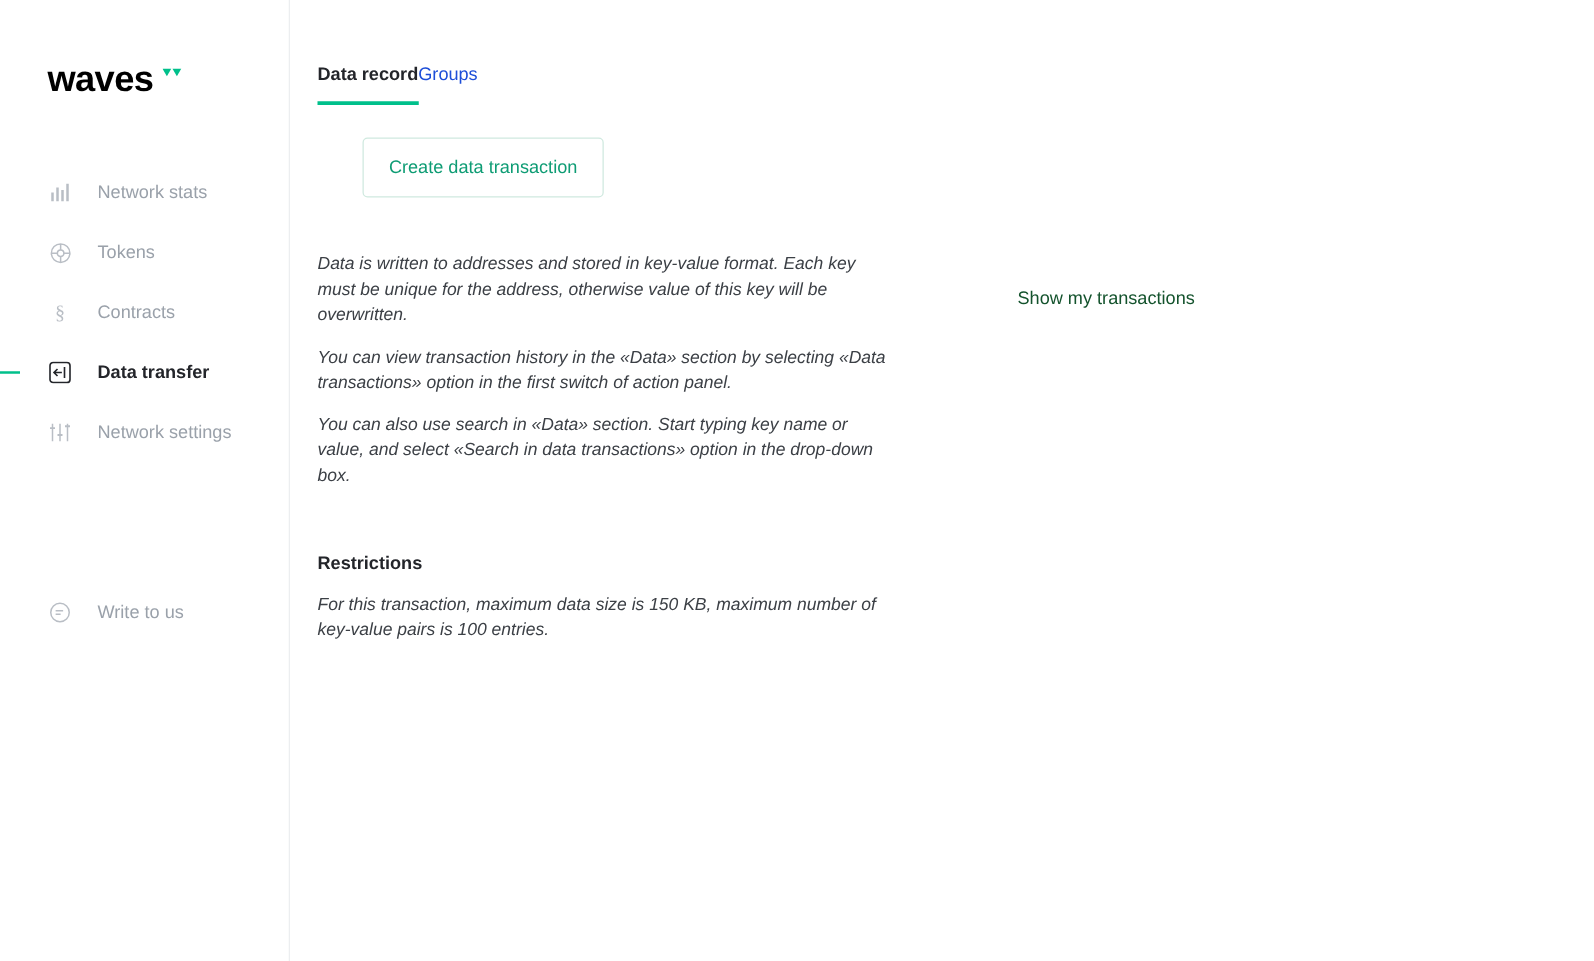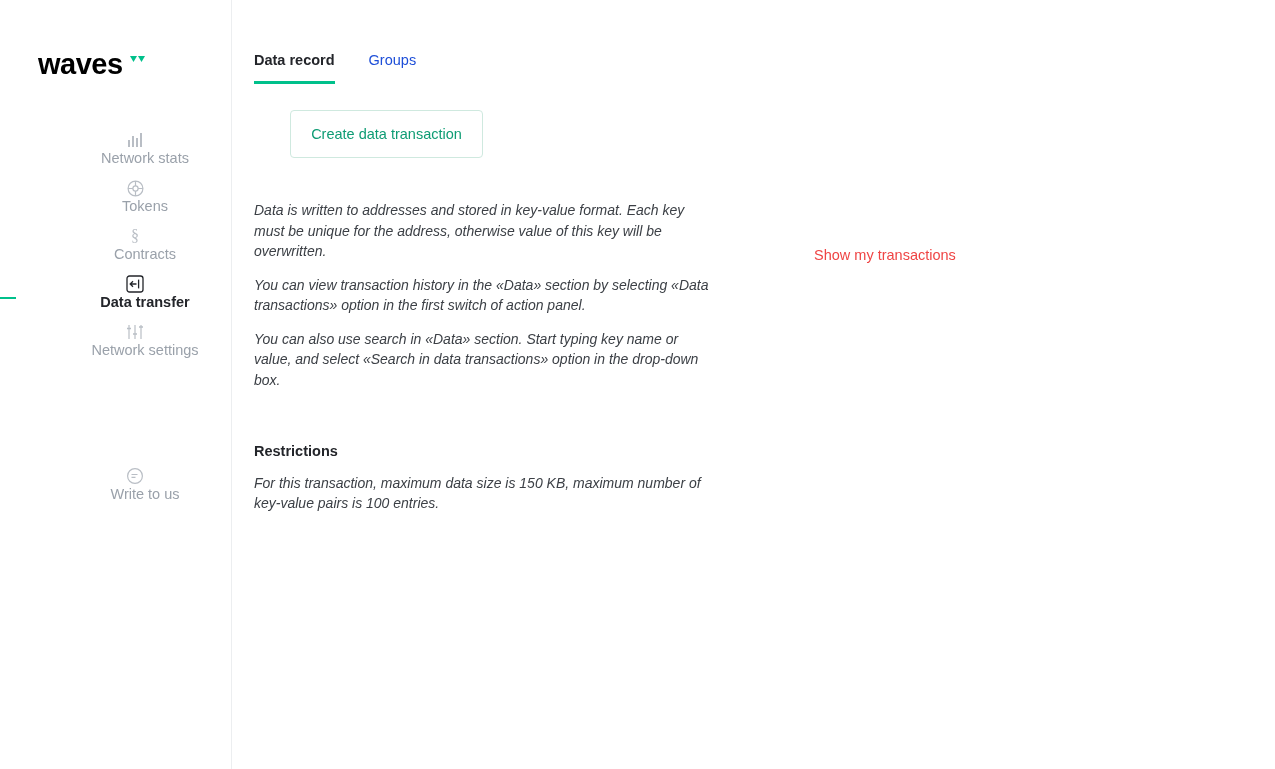--- a/index.html
+++ b/index.html
@@ -116,7 +116,6 @@
     left: 22px;
     top: 52px;
     display: flex;
-    gap: 34px;
   }
   .tab {
     position: relative;

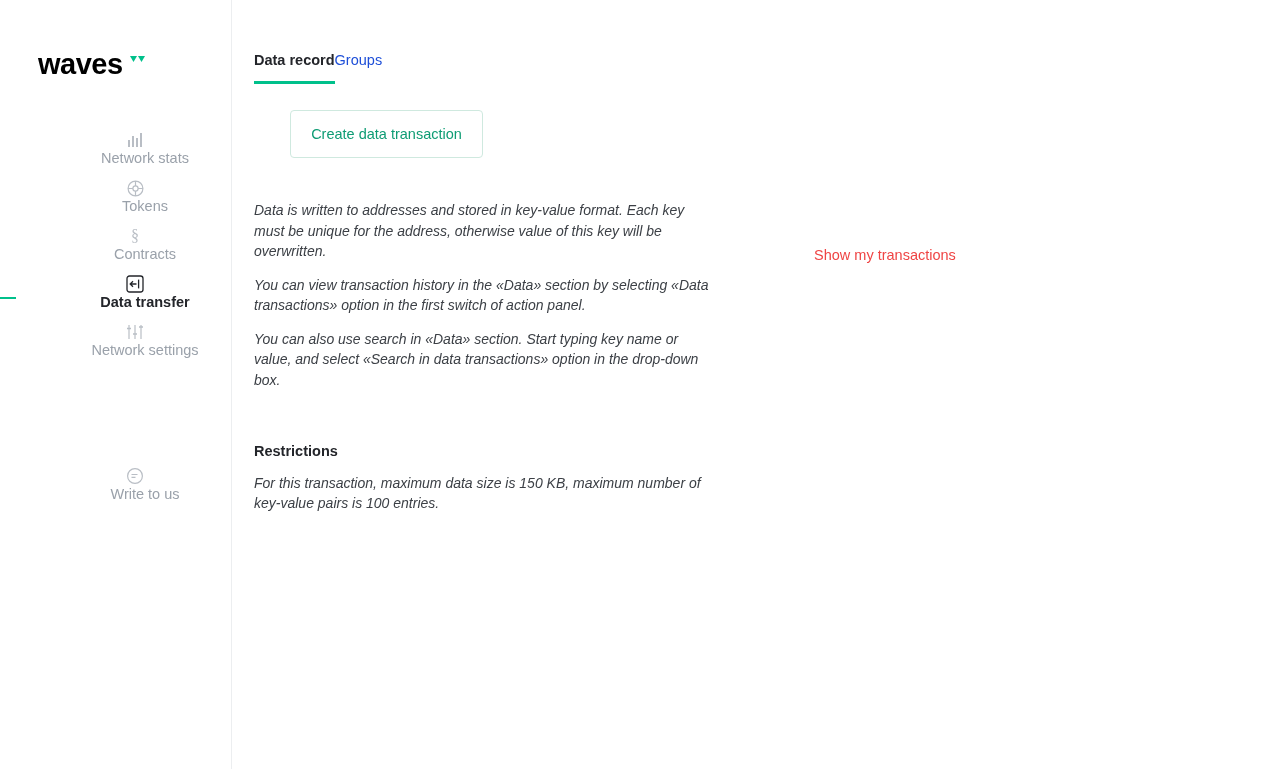--- a/index.html
+++ b/index.html
@@ -69,7 +69,6 @@
     height: 48px;
     padding-left: 38px;
     cursor: pointer;
-    flex-direction: column;
   }
   .nav-icon {
     width: 20px;

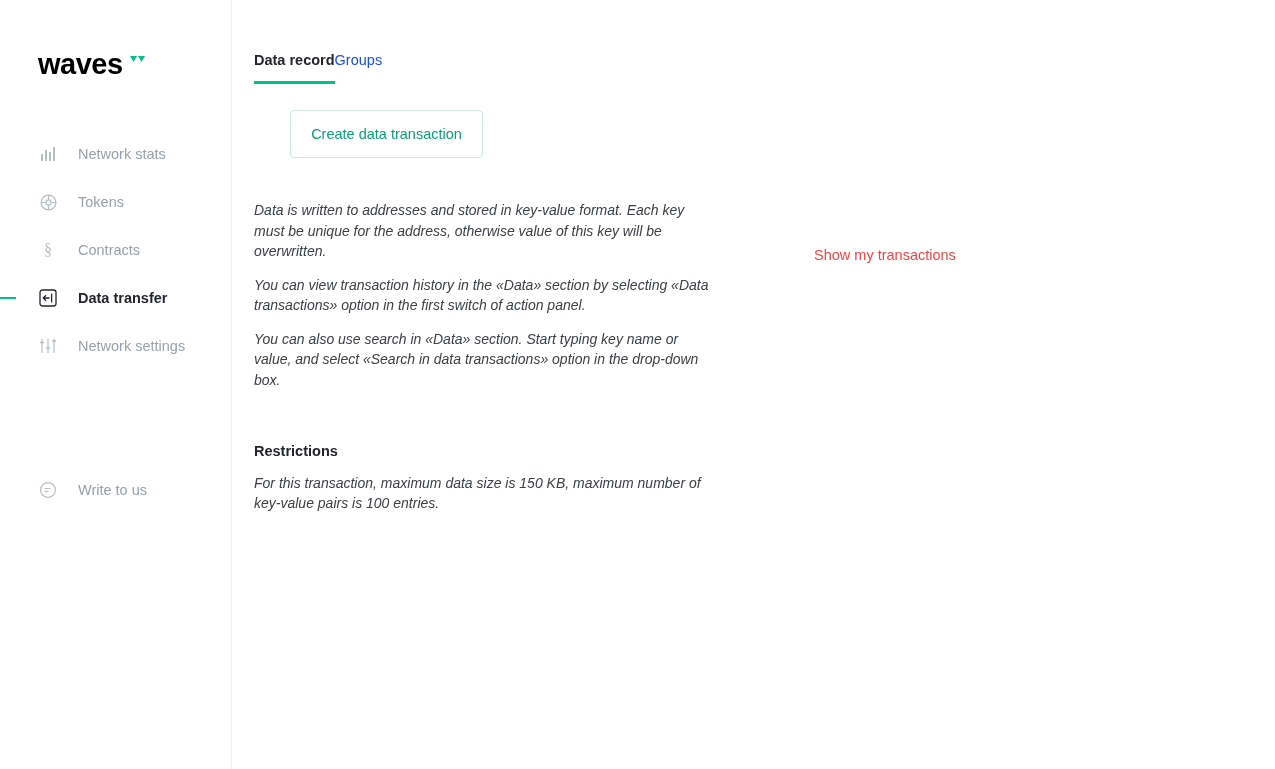--- a/index.html
+++ b/index.html
@@ -183,9 +183,9 @@
   .show-tx-link {
     position: absolute;
     left: 582px;
-    top: 247px;
-    font-size: 14.5px;
-    color: #ef4444;
+    top: 231px;
+    font-size: 14.5px;
+    color: #14532d;
     text-decoration: none;
     cursor: pointer;
     white-space: nowrap;

